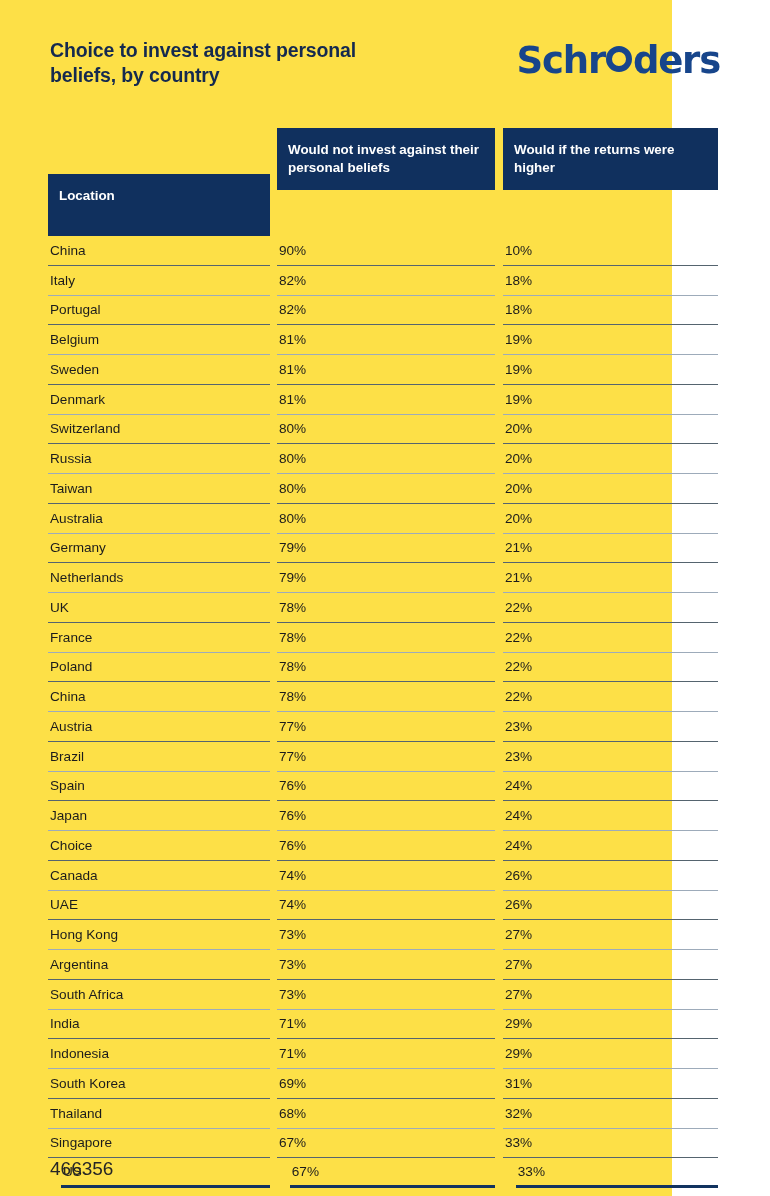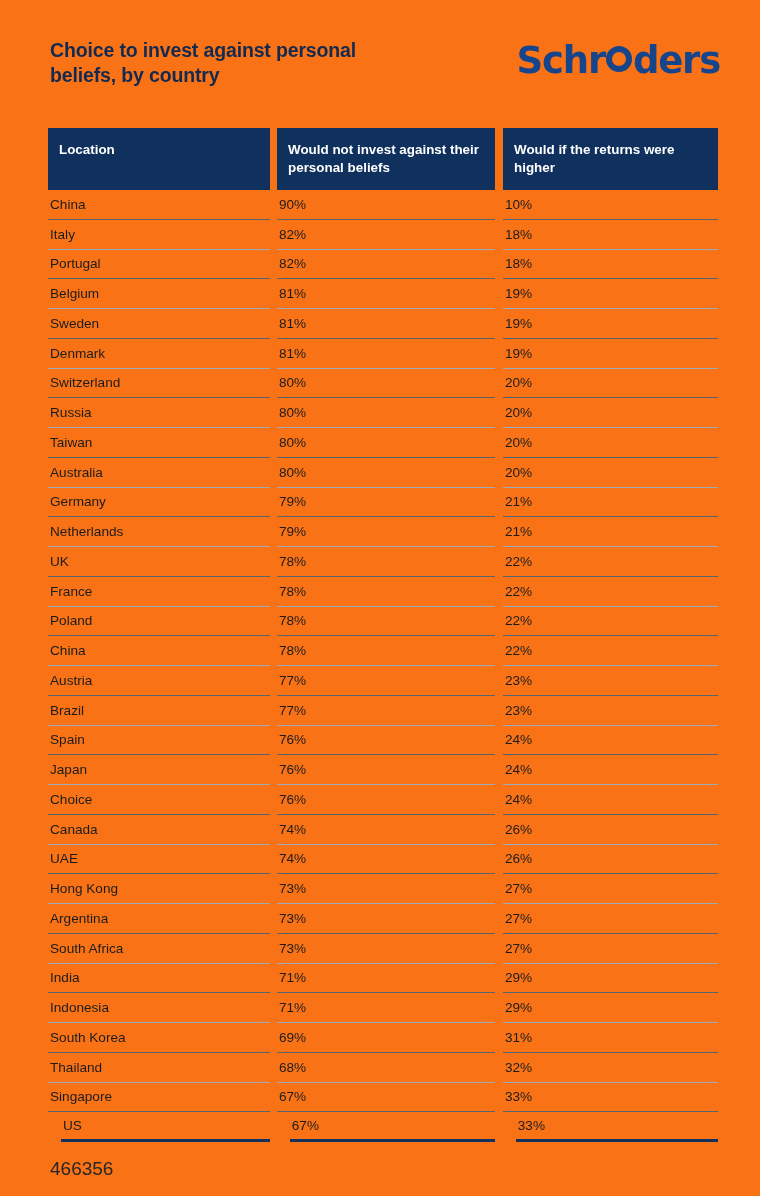--- a/index.html
+++ b/index.html
@@ -19,9 +19,9 @@
 
   .page {
     position: relative;
-    width: 760px;
+    width: 672px;
     height: 1196px;
-    background: #f97316;
+    background: #fde047;
   }
 
   

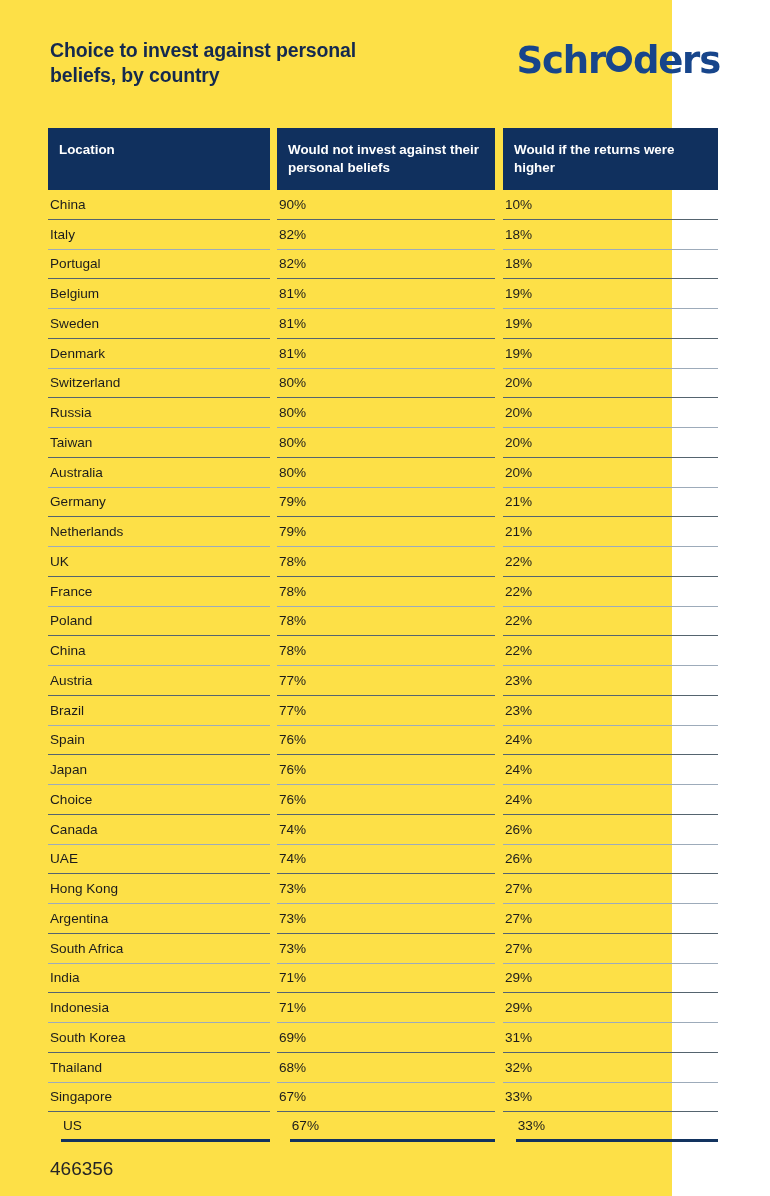--- a/index.html
+++ b/index.html
@@ -105,7 +105,7 @@
     padding: 13px 12px 12px 11px;
     height: 62px;
   }
-  .thead .c1 { padding-top: 13px; }
+  .thead .c1 { padding-top: 13px; margin-top: 46px; }
 
   
   .tbody .trow .cell {

